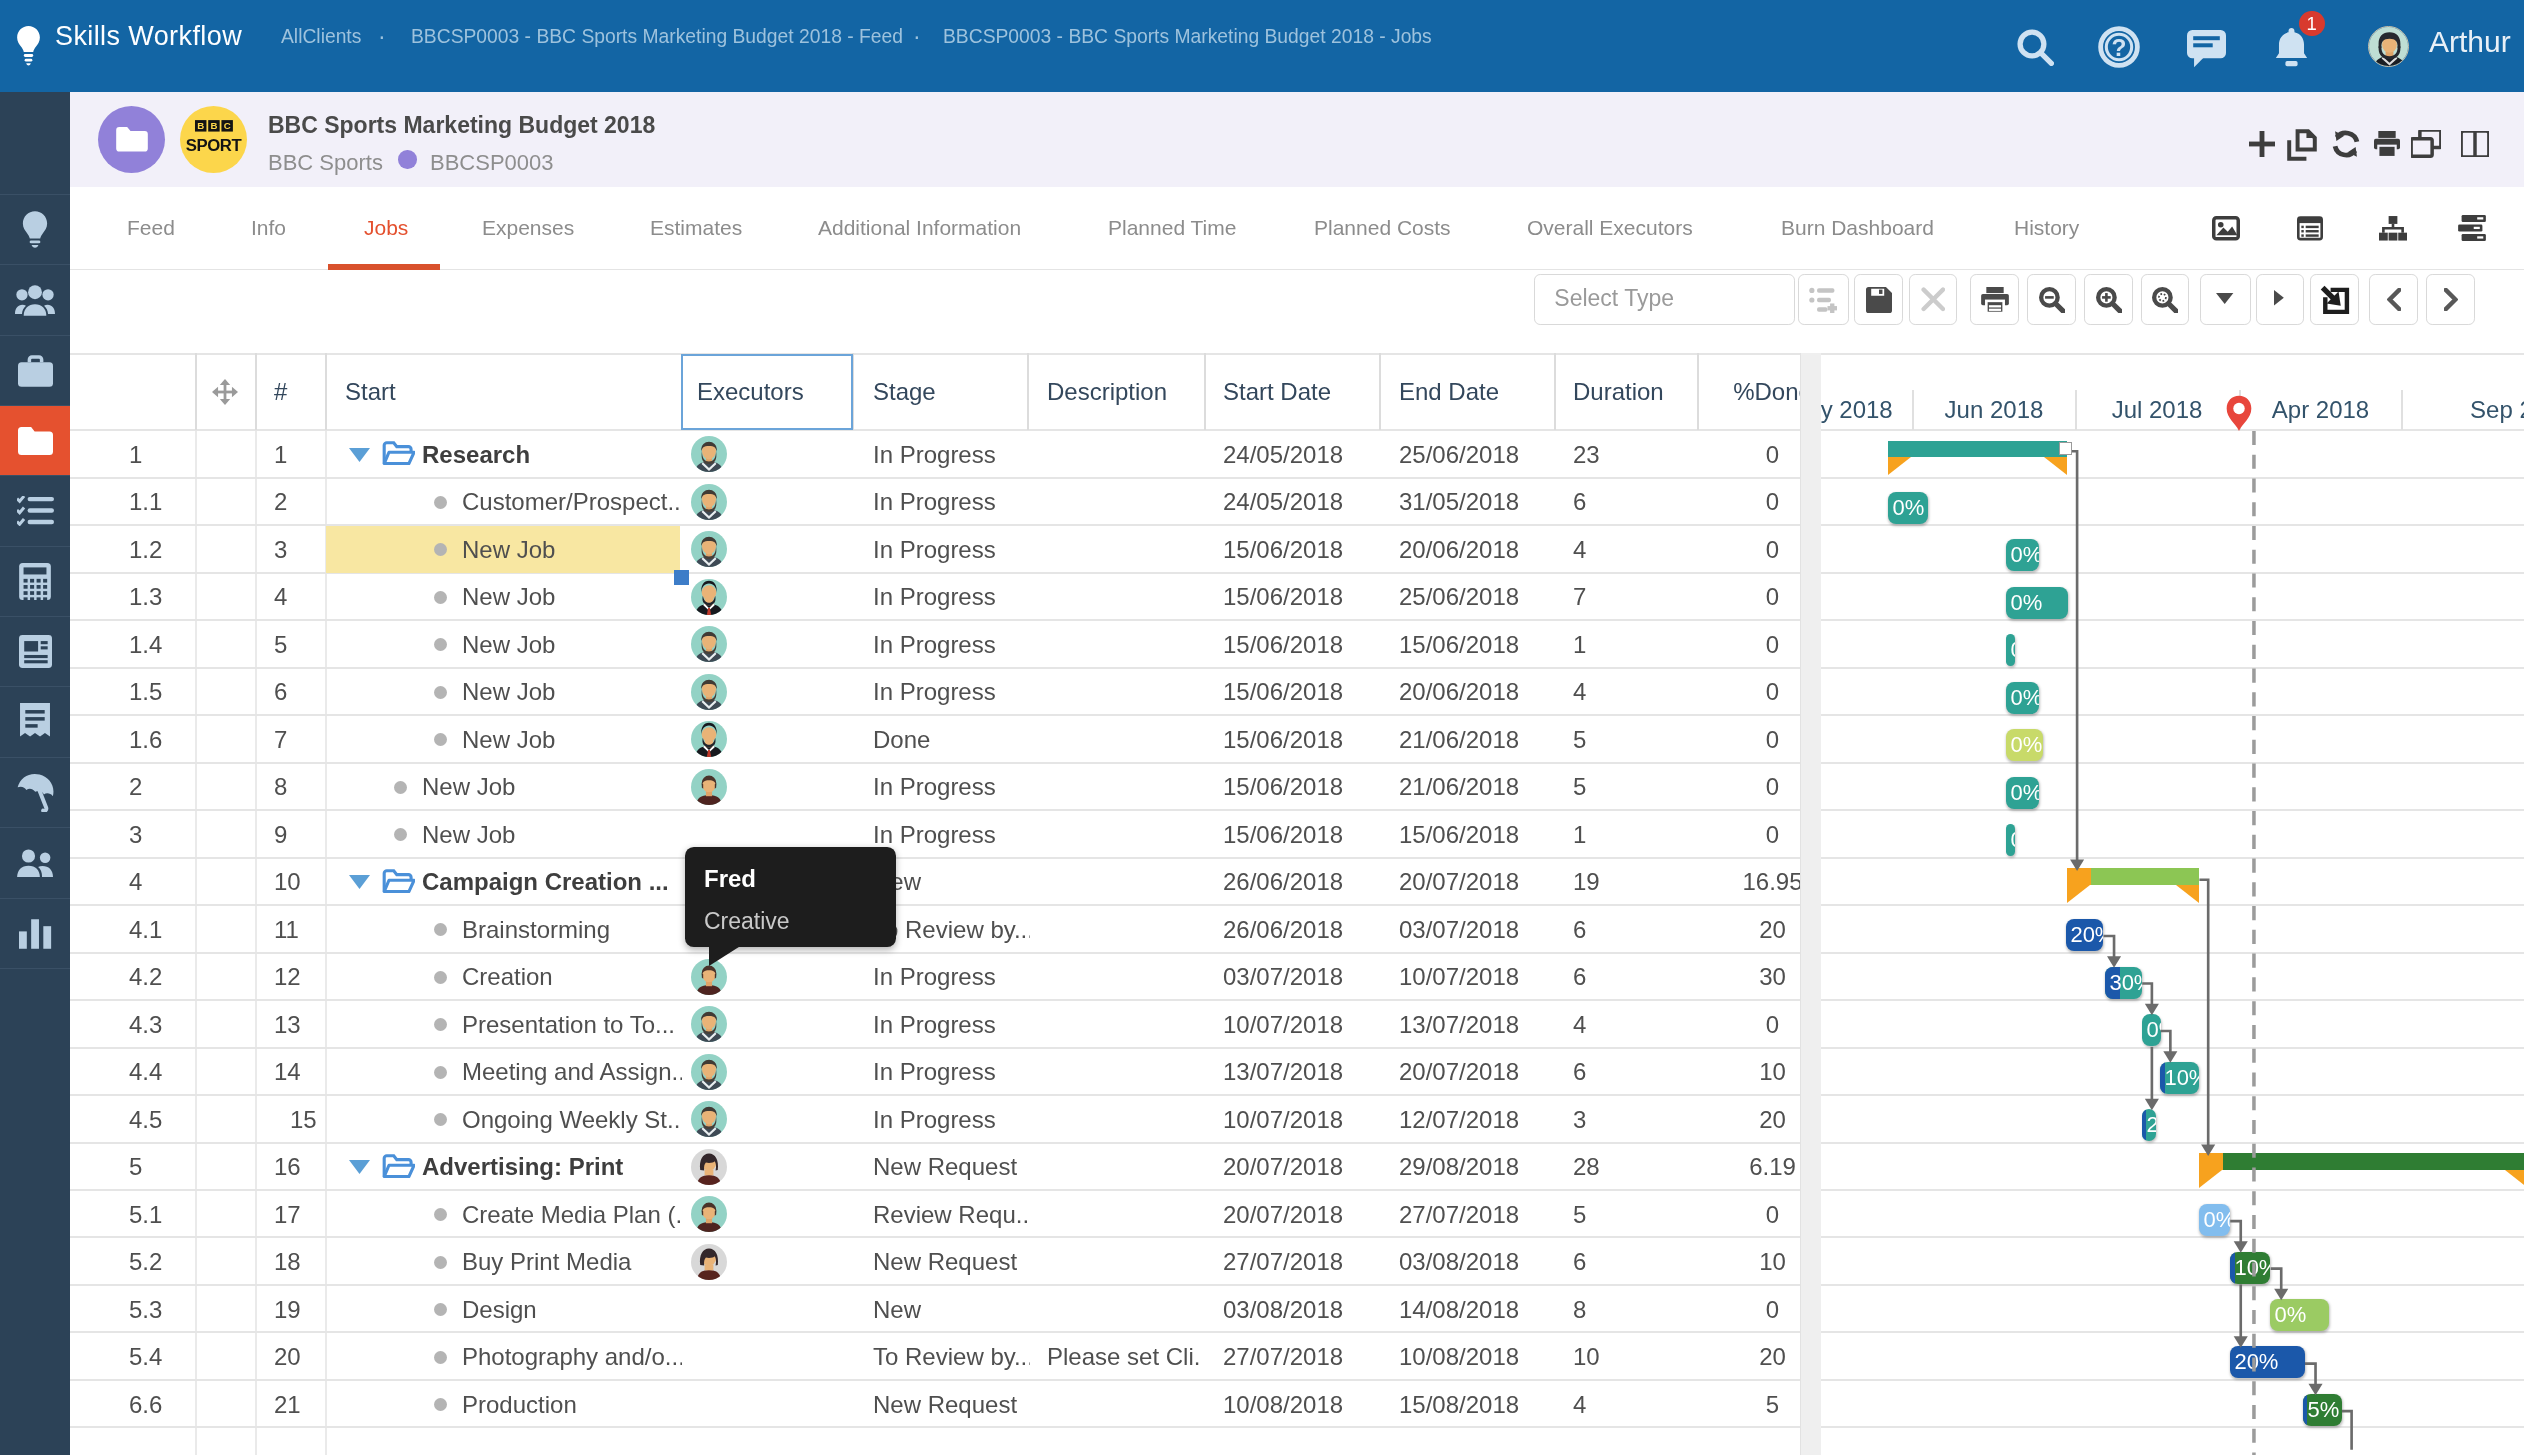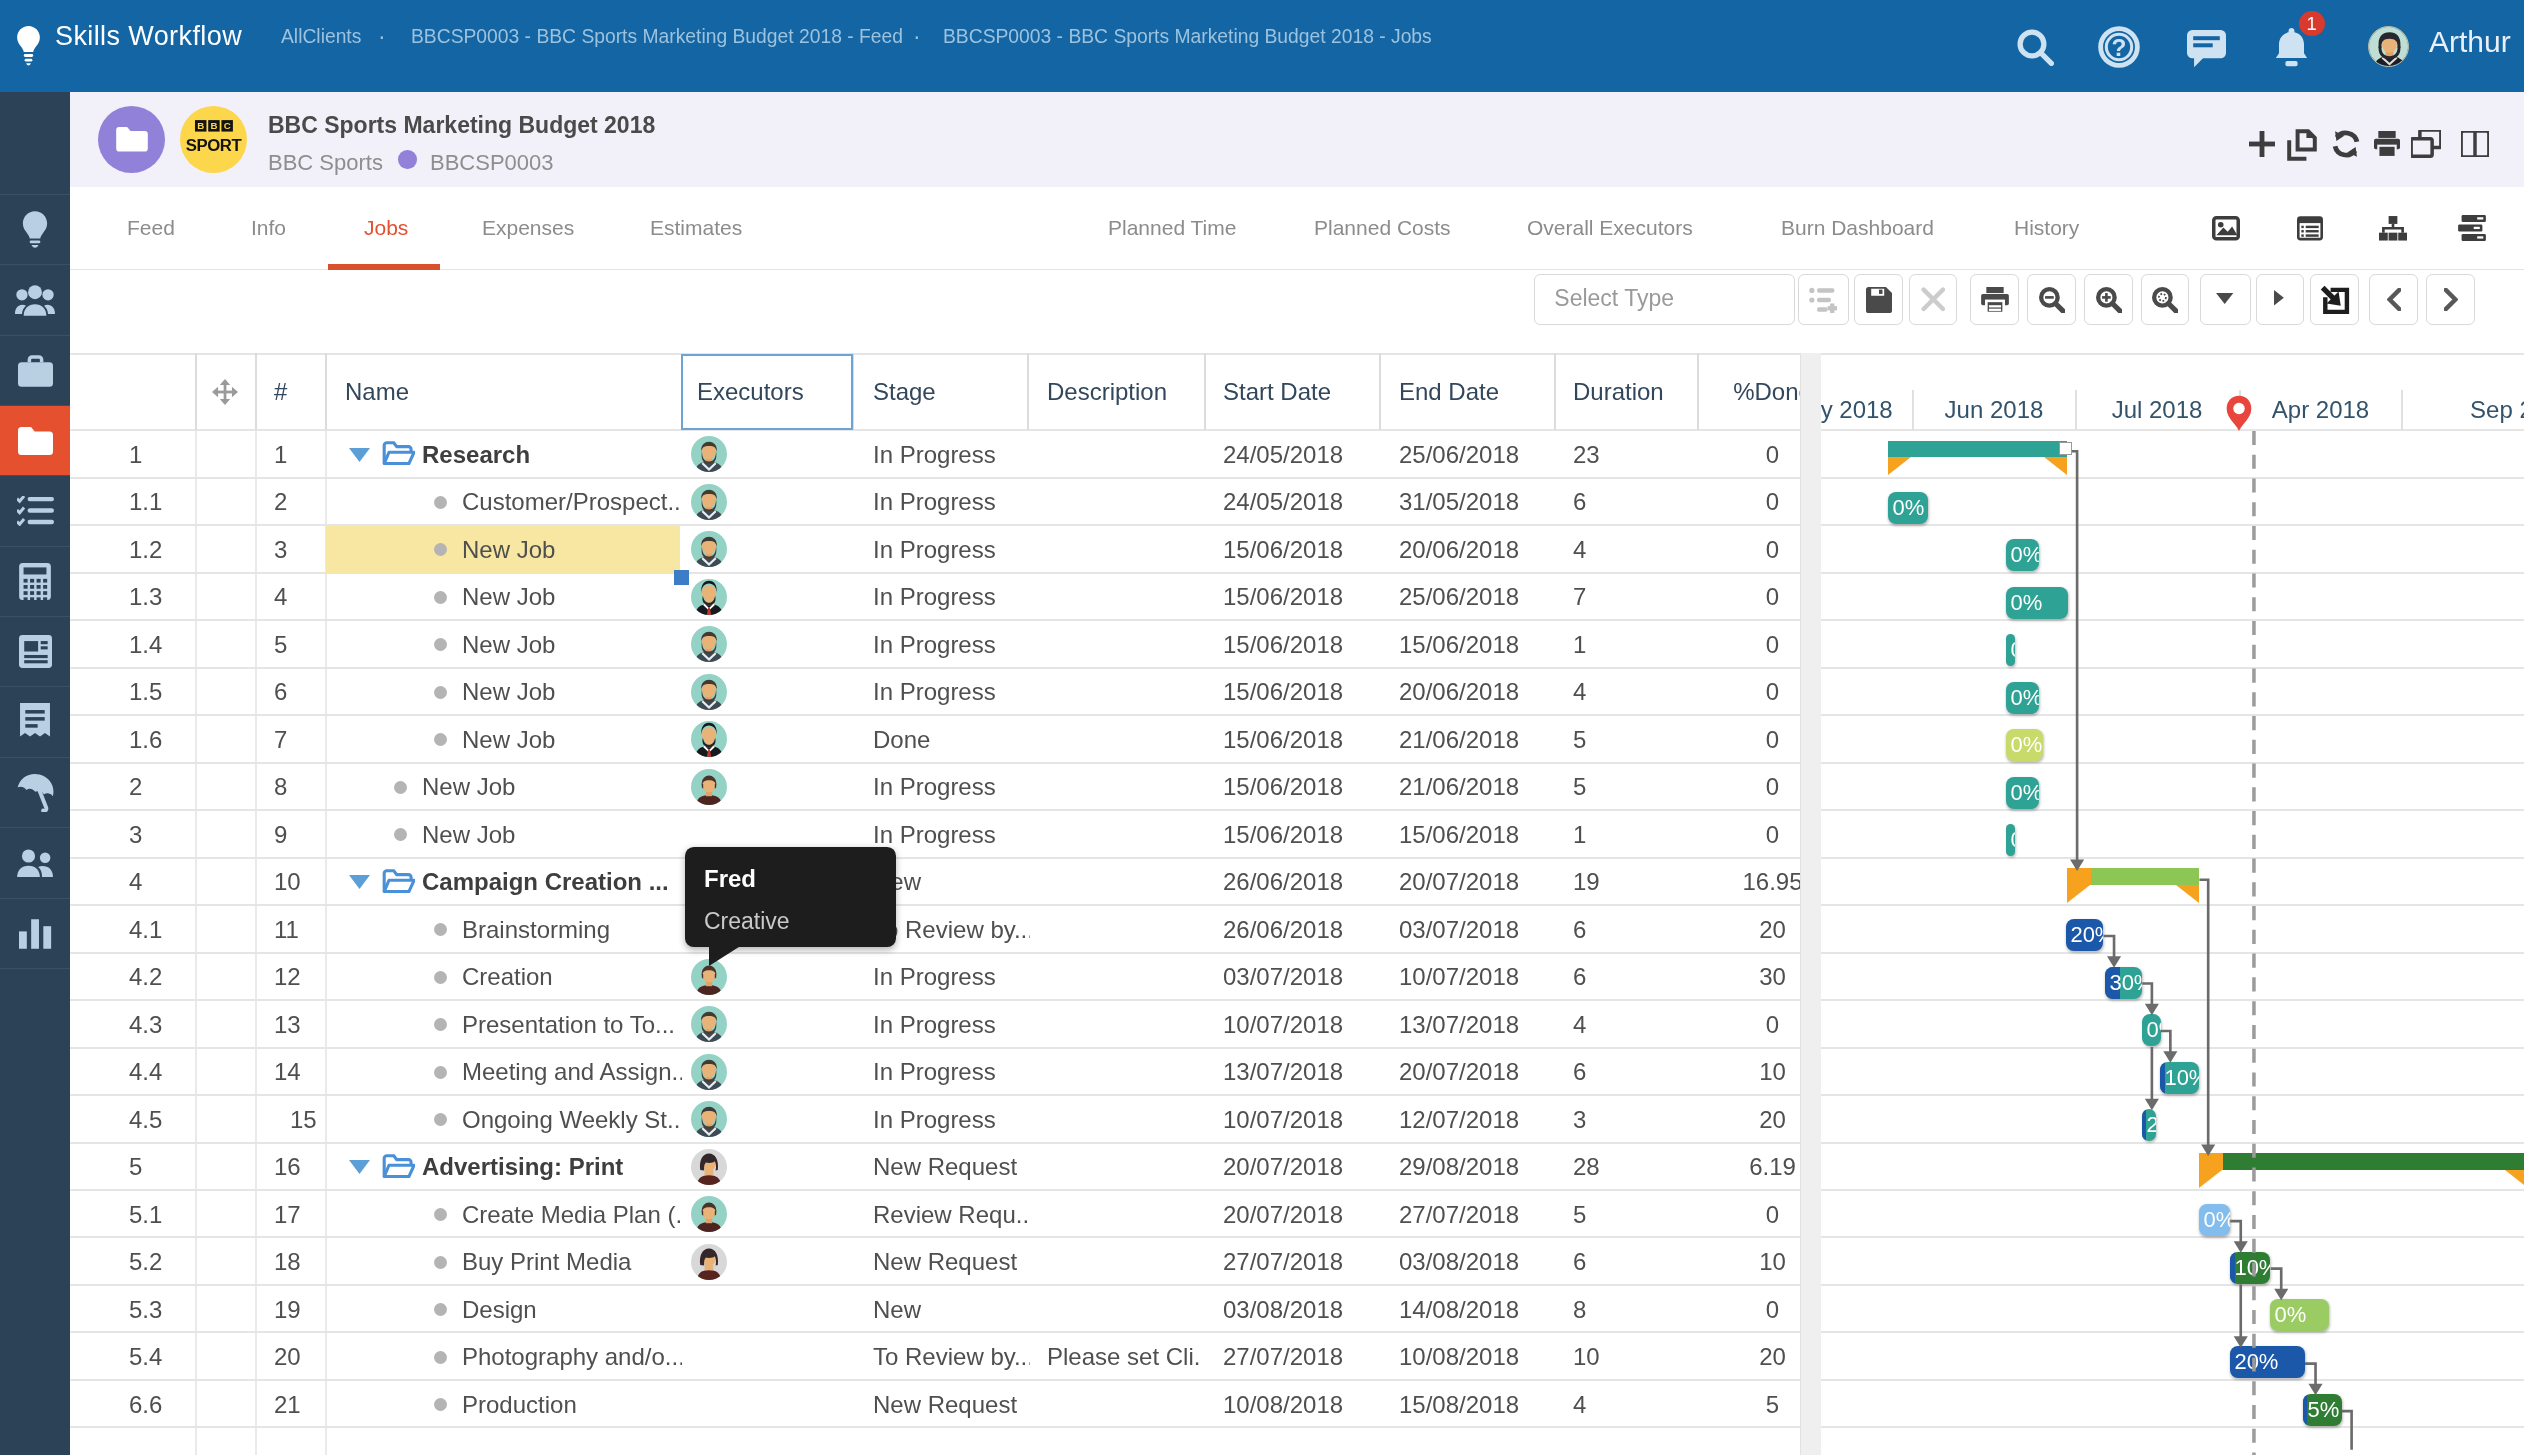--- a/index.html
+++ b/index.html
@@ -253,6 +253,7 @@
 <div class="tab active" style="left:294px">Jobs</div>
 <div class="tab" style="left:412px">Expenses</div>
 <div class="tab" style="left:580px">Estimates</div>
+<div class="tab" style="left:748px">Additional Information</div>
 <div class="tab" style="left:1038px">Planned Time</div>
 <div class="tab" style="left:1244px">Planned Costs</div>
 <div class="tab" style="left:1457px">Overall Executors</div>

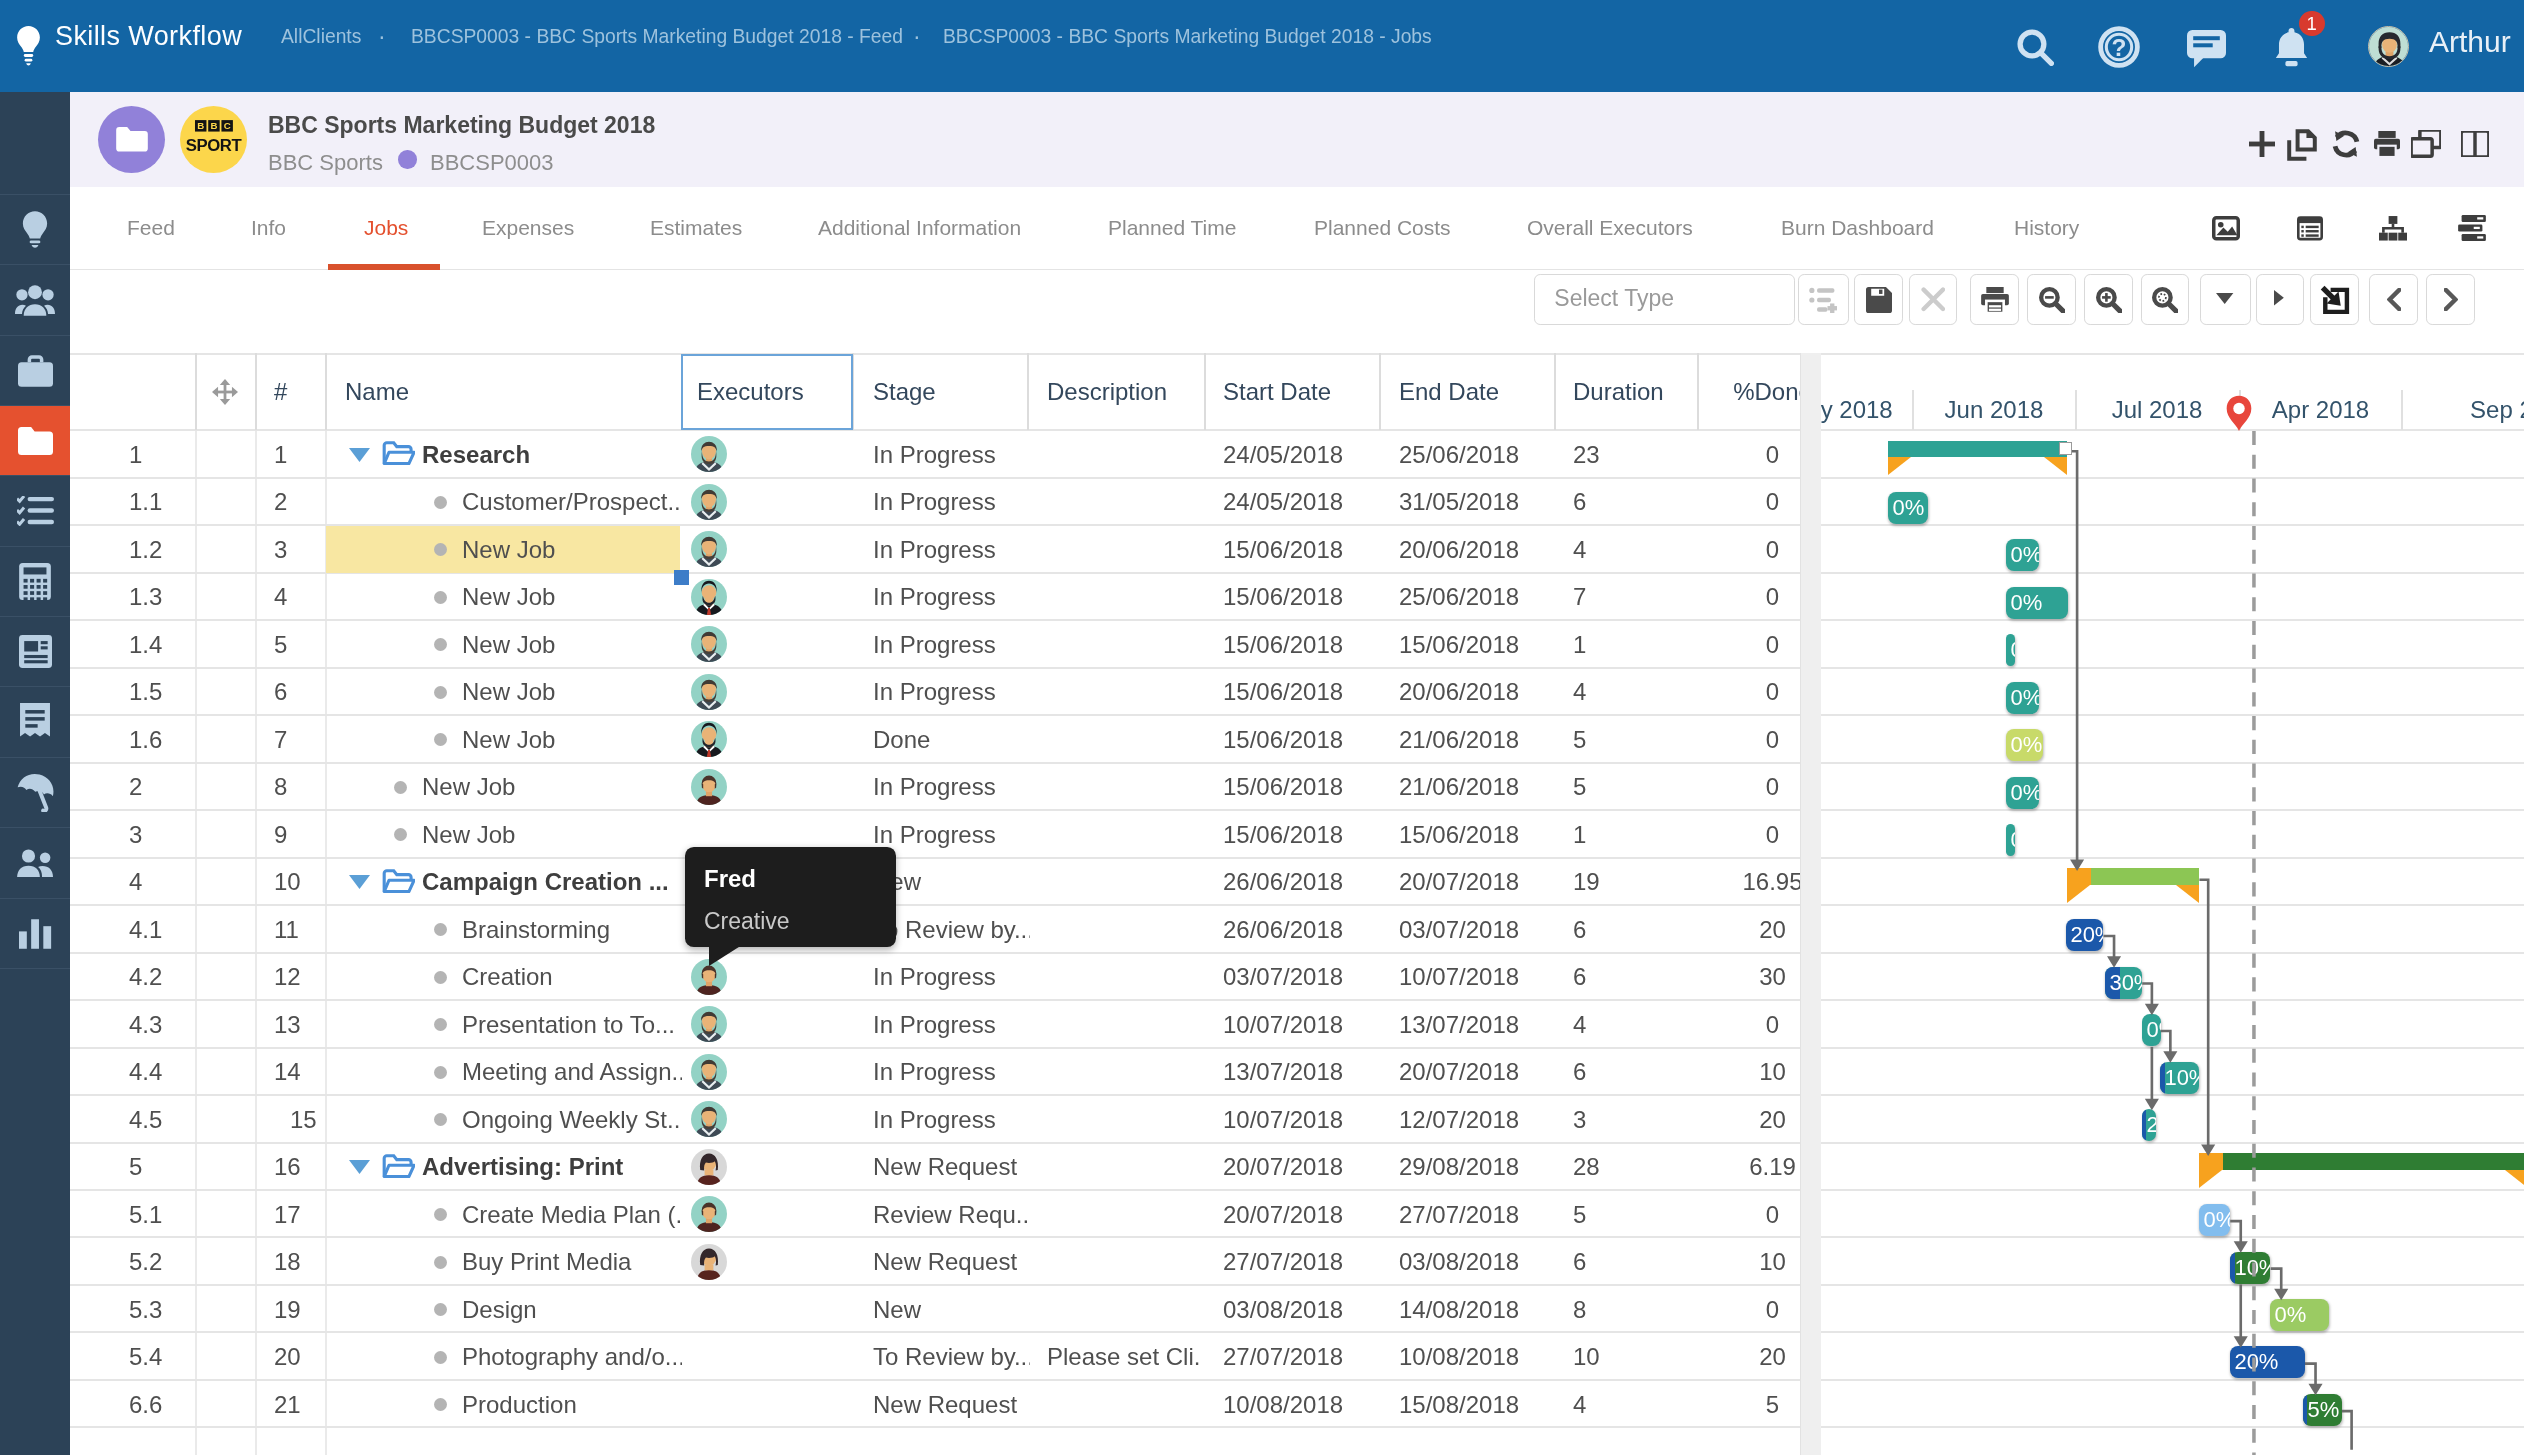--- a/index.html
+++ b/index.html
@@ -380,7 +380,7 @@
         <path fill="none" stroke="#585858" stroke-width="5" stroke-linecap="round" d="M2 2l11 11L2 24"></path>
       </svg>
     </div>
-<div class="hcell" style="left:345px">Name</div>
+<div class="hcell" style="left:345px">Start</div>
 <div class="hcell" style="left:873px">Stage</div>
 <div class="hcell" style="left:1047px">Description</div>
 <div class="hcell" style="left:1223px">Start Date</div>

